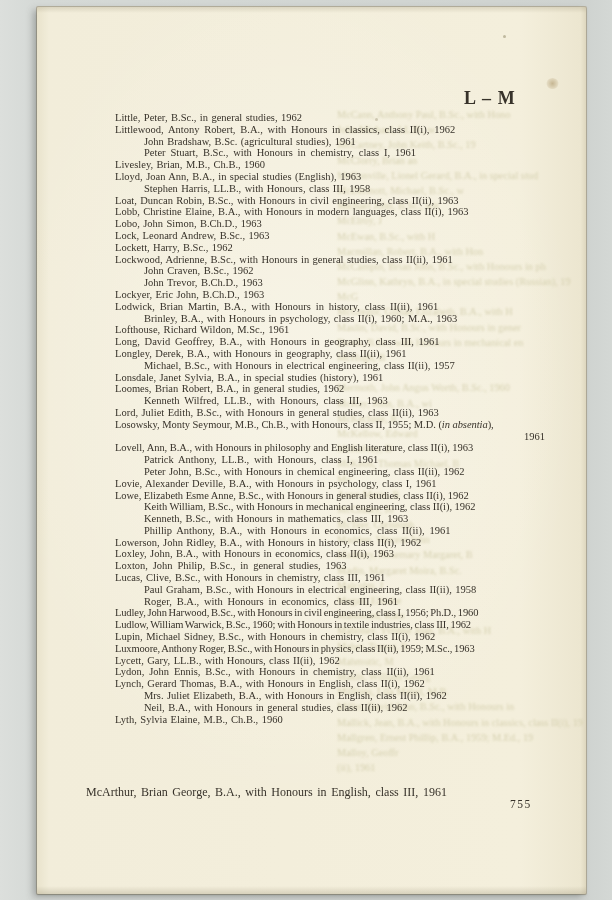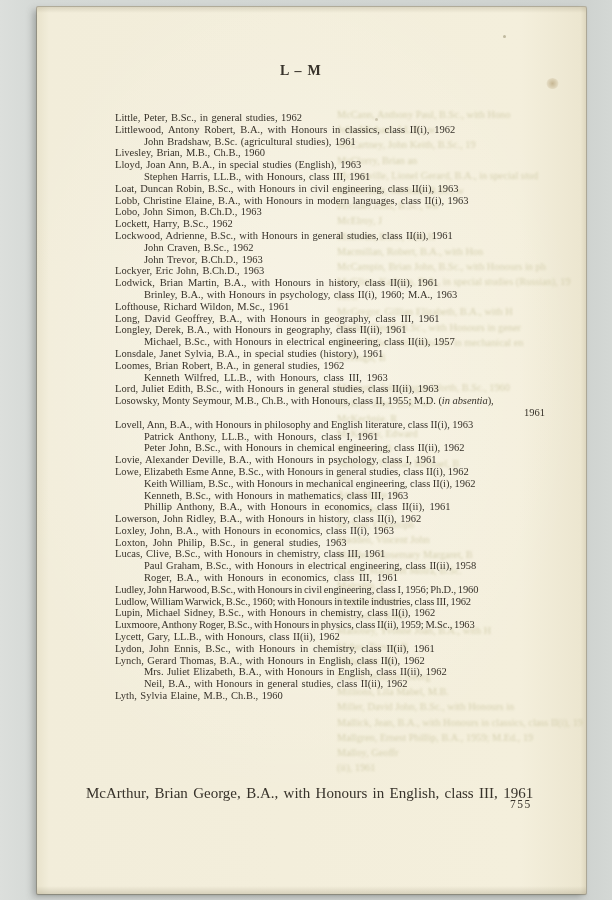--- a/index.html
+++ b/index.html
@@ -23,8 +23,8 @@
     background:linear-gradient(0deg,rgba(150,142,115,.30),rgba(150,142,115,0));}
 
   .section-header{
-    position:absolute;top:56px;left:49px;width:430px;
-    text-align:center;font-size:14px;font-weight:600;letter-spacing:1.2px;
+    position:absolute;top:81px;left:49px;width:430px;
+    text-align:right;font-size:18px;font-weight:600;letter-spacing:1.2px;
     color:#37322a;
   }
   .entries{

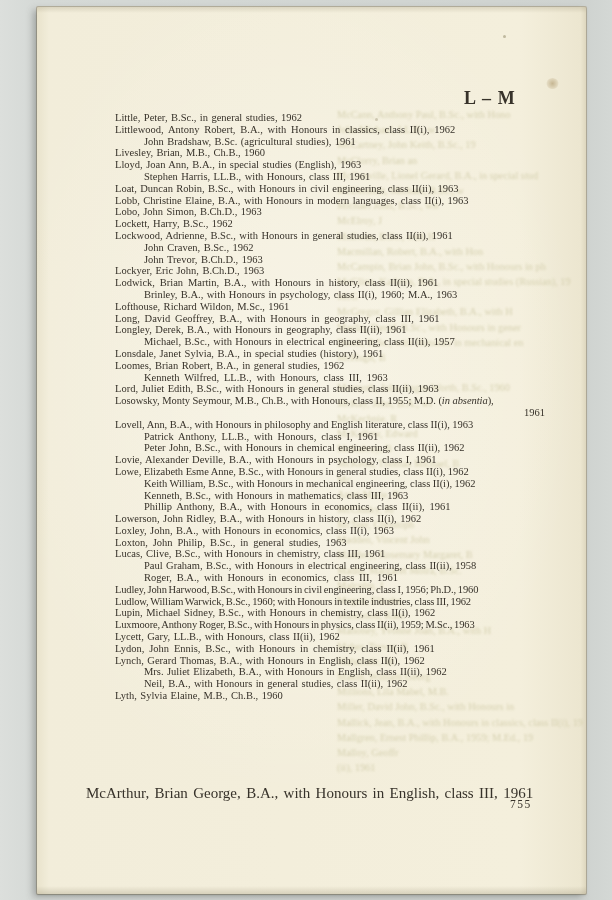--- a/index.html
+++ b/index.html
@@ -125,6 +125,7 @@
       <div class="line"><span>Little, Peter, B.Sc., in general studies, 1962</span></div>
       <div class="line wide"><span>Littlewood, Antony Robert, B.A., with Honours in classics, class II(i), 1962</span></div>
       <div class="line ind1"><span>John Bradshaw, B.Sc. (agricultural studies), 1961</span></div>
+      <div class="line ind1 wide"><span>Peter Stuart, B.Sc., with Honours in chemistry, class I, 1961</span></div>
       <div class="line"><span>Livesley, Brian, M.B., Ch.B., 1960</span></div>
       <div class="line"><span>Lloyd, Joan Ann, B.A., in special studies (English), 1963</span></div>
       <div class="line ind1"><span>Stephen Harris, LL.B., with Honours, class III, 1961</span></div>

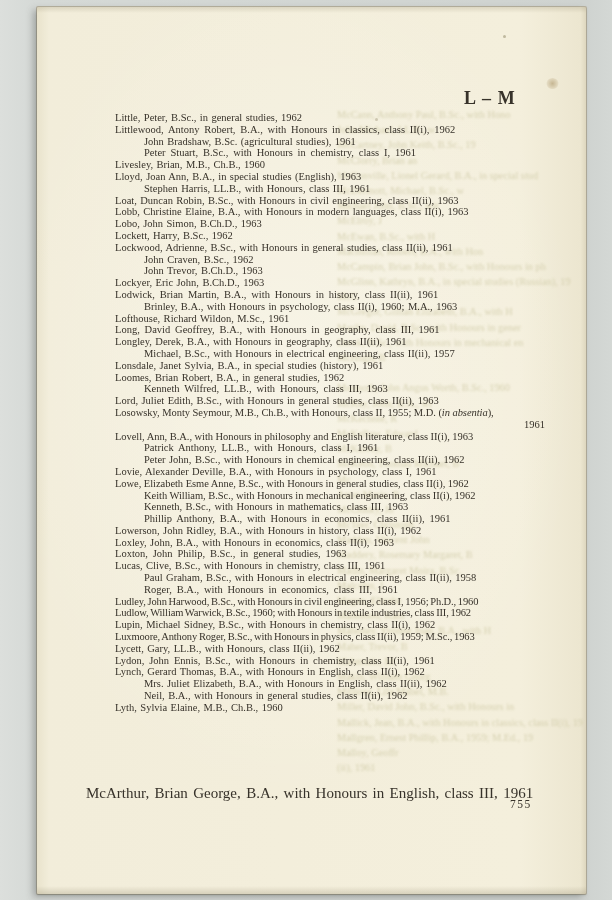--- a/index.html
+++ b/index.html
@@ -128,7 +128,7 @@
       <div class="line ind1 wide"><span>Peter Stuart, B.Sc., with Honours in chemistry, class I, 1961</span></div>
       <div class="line"><span>Livesley, Brian, M.B., Ch.B., 1960</span></div>
       <div class="line"><span>Lloyd, Joan Ann, B.A., in special studies (English), 1963</span></div>
-      <div class="line ind1"><span>Stephen Harris, LL.B., with Honours, class III, 1961</span></div>
+      <div class="line ind1"><span>Stephen Harris, LL.B., with Honours, class III, 1958</span></div>
       <div class="line"><span>Loat, Duncan Robin, B.Sc., with Honours in civil engineering, class II(ii), 1963</span></div>
       <div class="line"><span>Lobb, Christine Elaine, B.A., with Honours in modern languages, class II(i), 1963</span></div>
       <div class="line"><span>Lobo, John Simon, B.Ch.D., 1963</span></div>

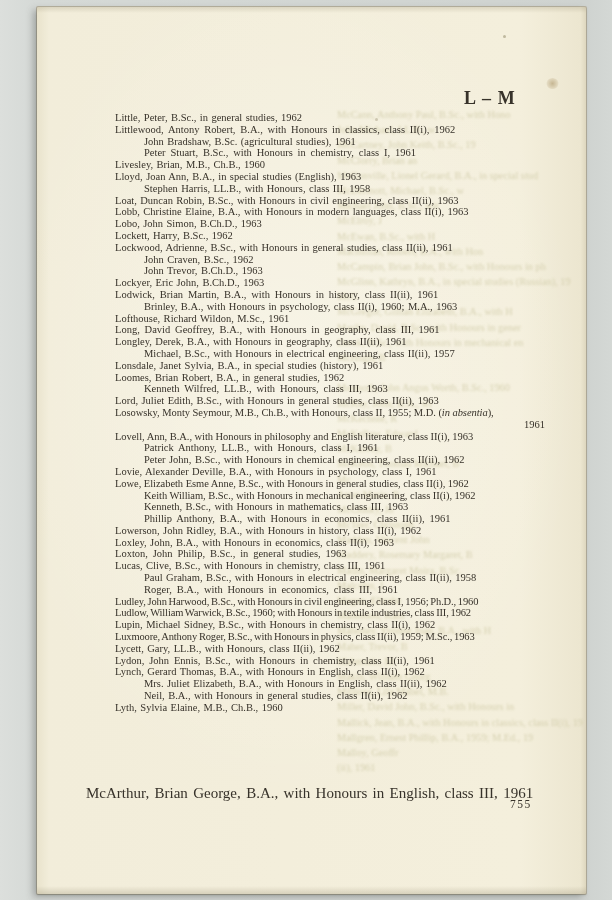--- a/index.html
+++ b/index.html
@@ -132,6 +132,7 @@
       <div class="line"><span>Loat, Duncan Robin, B.Sc., with Honours in civil engineering, class II(ii), 1963</span></div>
       <div class="line"><span>Lobb, Christine Elaine, B.A., with Honours in modern languages, class II(i), 1963</span></div>
       <div class="line"><span>Lobo, John Simon, B.Ch.D., 1963</span></div>
+      <div class="line"><span>Lock, Leonard Andrew, B.Sc., 1963</span></div>
       <div class="line"><span>Lockett, Harry, B.Sc., 1962</span></div>
       <div class="line"><span>Lockwood, Adrienne, B.Sc., with Honours in general studies, class II(ii), 1961</span></div>
       <div class="line ind1"><span>John Craven, B.Sc., 1962</span></div>

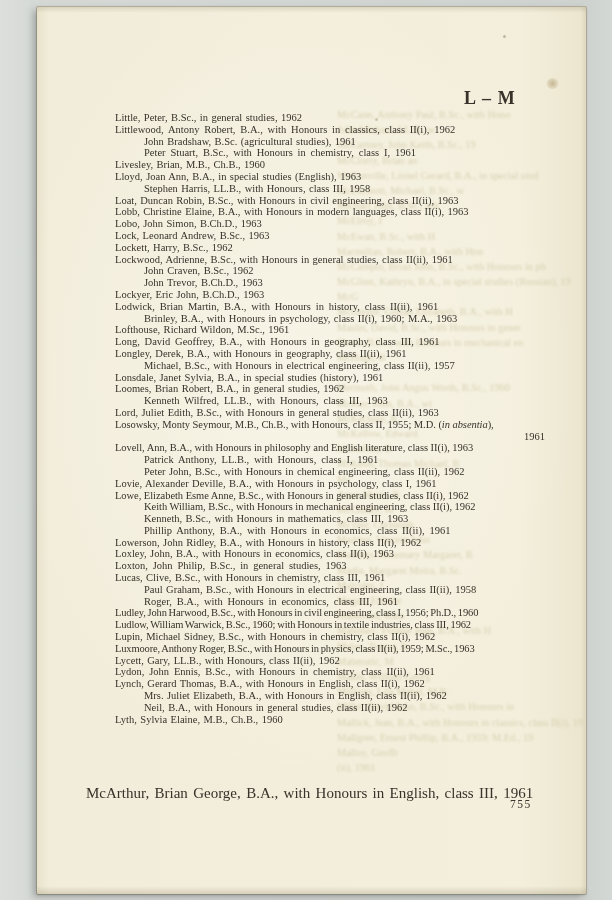--- a/index.html
+++ b/index.html
@@ -43,7 +43,7 @@
 
   .m-entry{
     position:absolute;top:778px;left:49px;width:430px;
-    font-size:15px;color:#37322a;white-space:nowrap;word-spacing:1.6px;
+    font-size:12px;color:#37322a;white-space:nowrap;word-spacing:1.6px;
   }
   .page-number{
     position:absolute;top:791px;left:473px;

